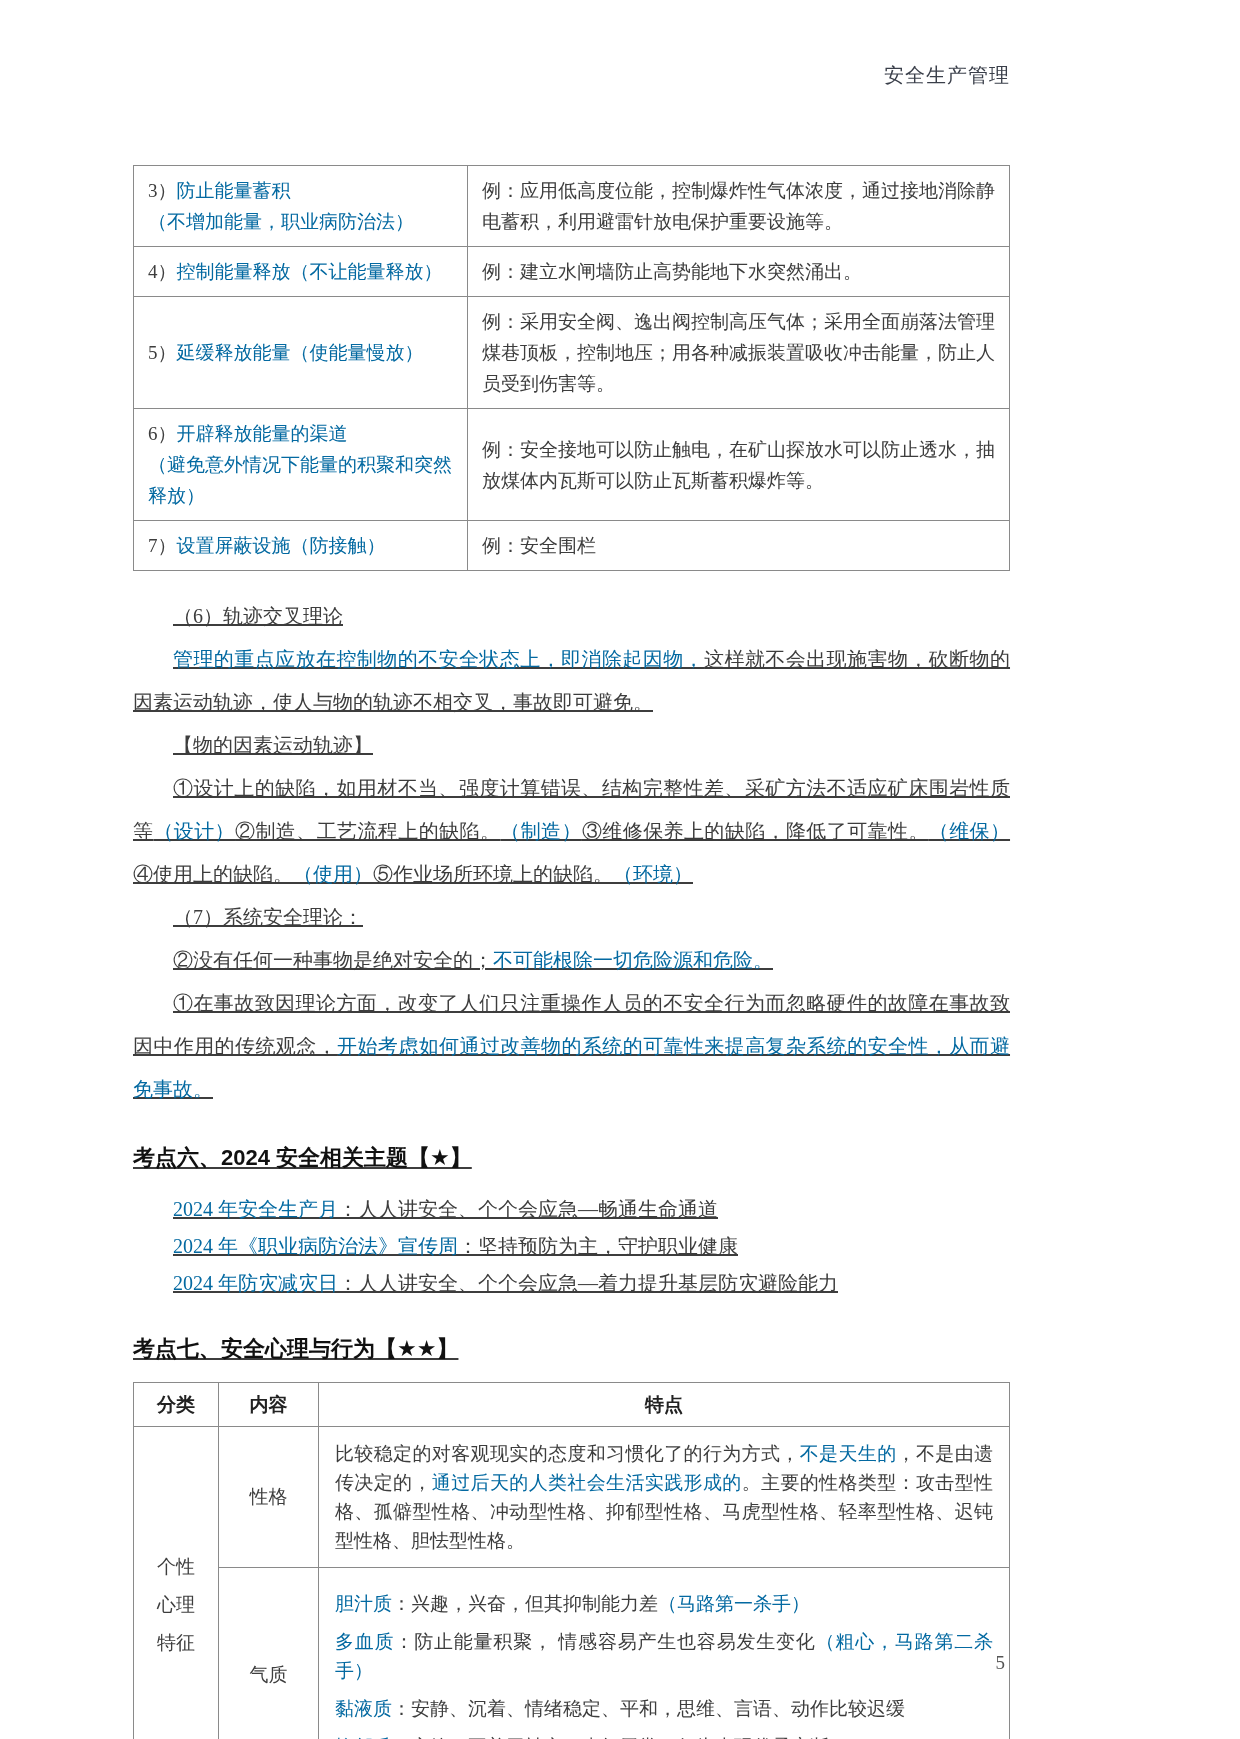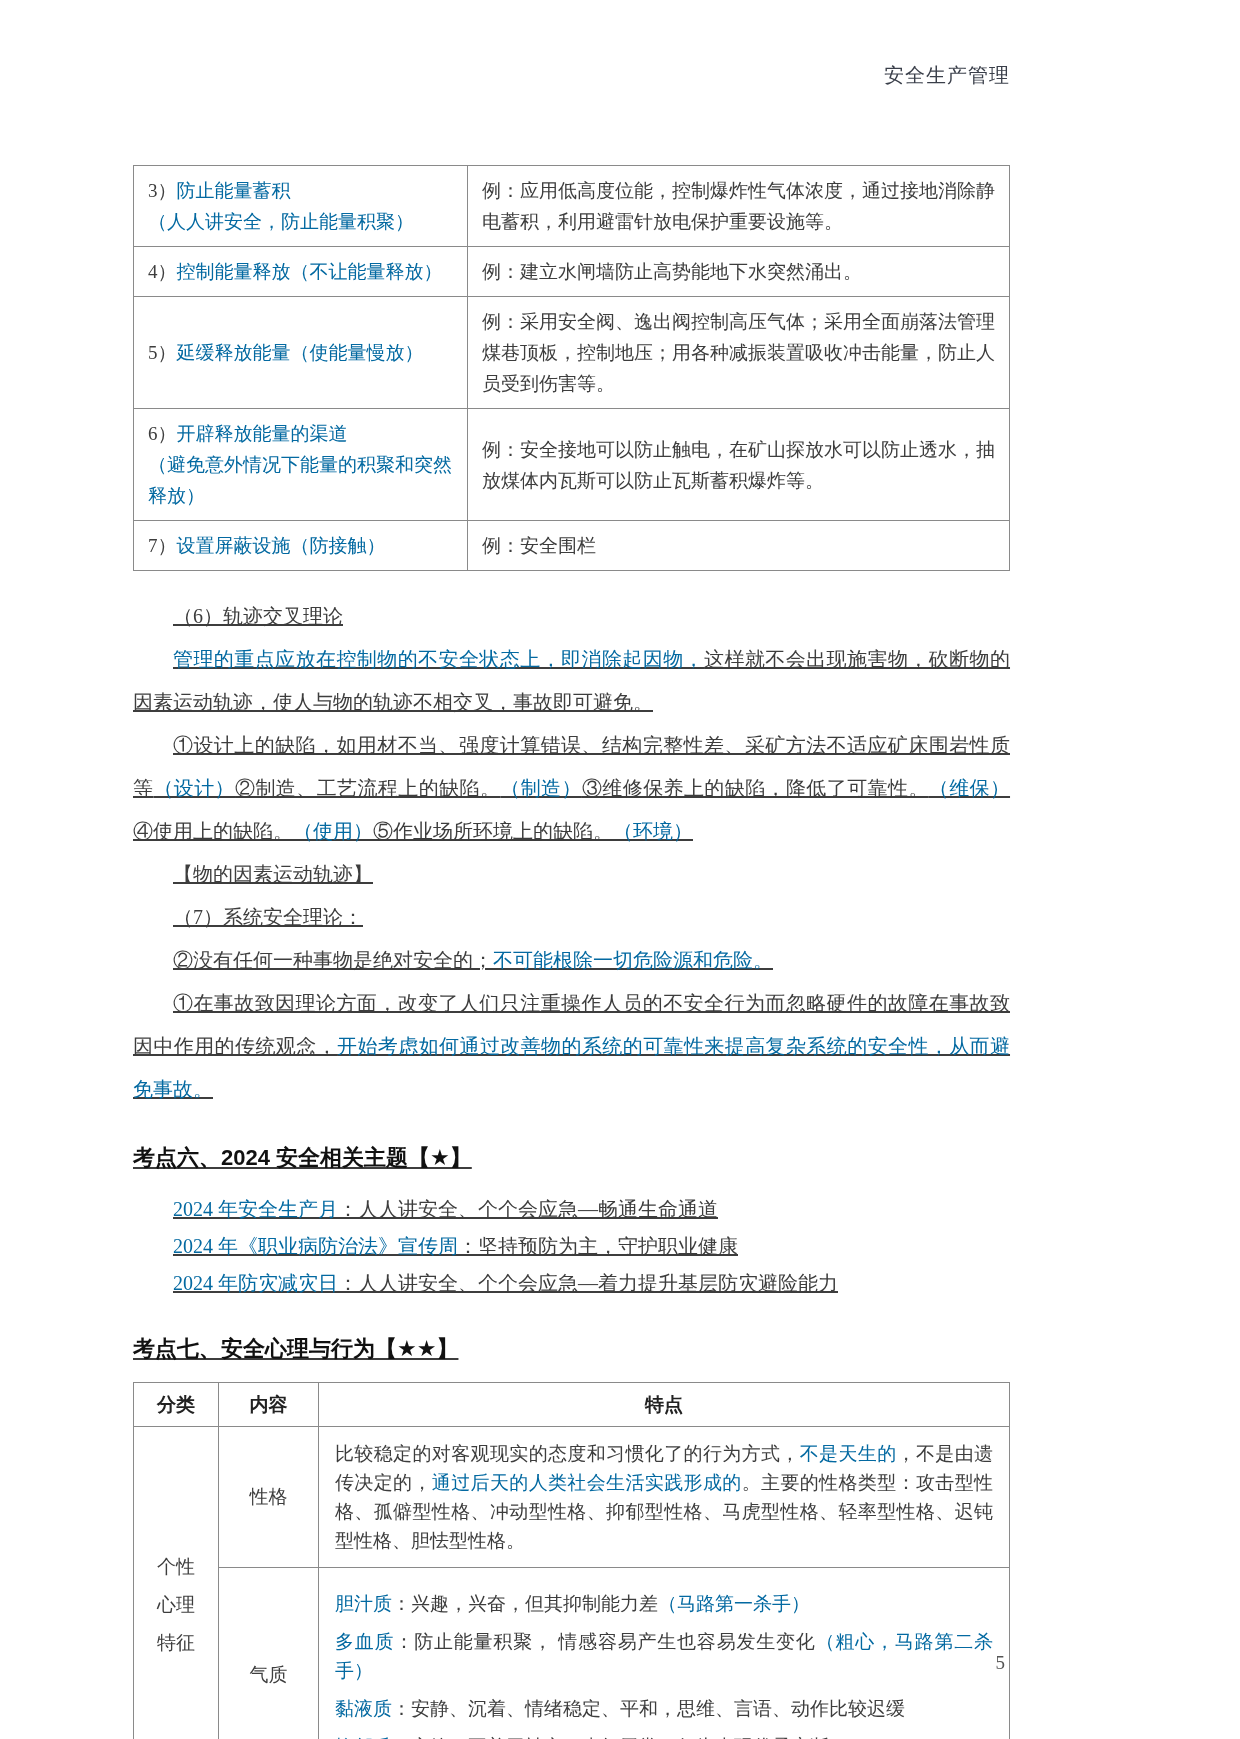--- a/index.html
+++ b/index.html
@@ -83,7 +83,7 @@
           <tr>
             <td class="measure">
               <div><span class="num">3）</span><span class="red">防止能量蓄积</span></div>
-              <div class="red">（人人讲安全，防止能量积聚）</div>
+              <div class="red">（不增加能量，职业病防治法）</div>
             </td>
             <td>例：应用低高度位能，控制爆炸性气体浓度，通过接地消除静电蓄积，利用避雷针放电保护重要设施等。</td>
           </tr>

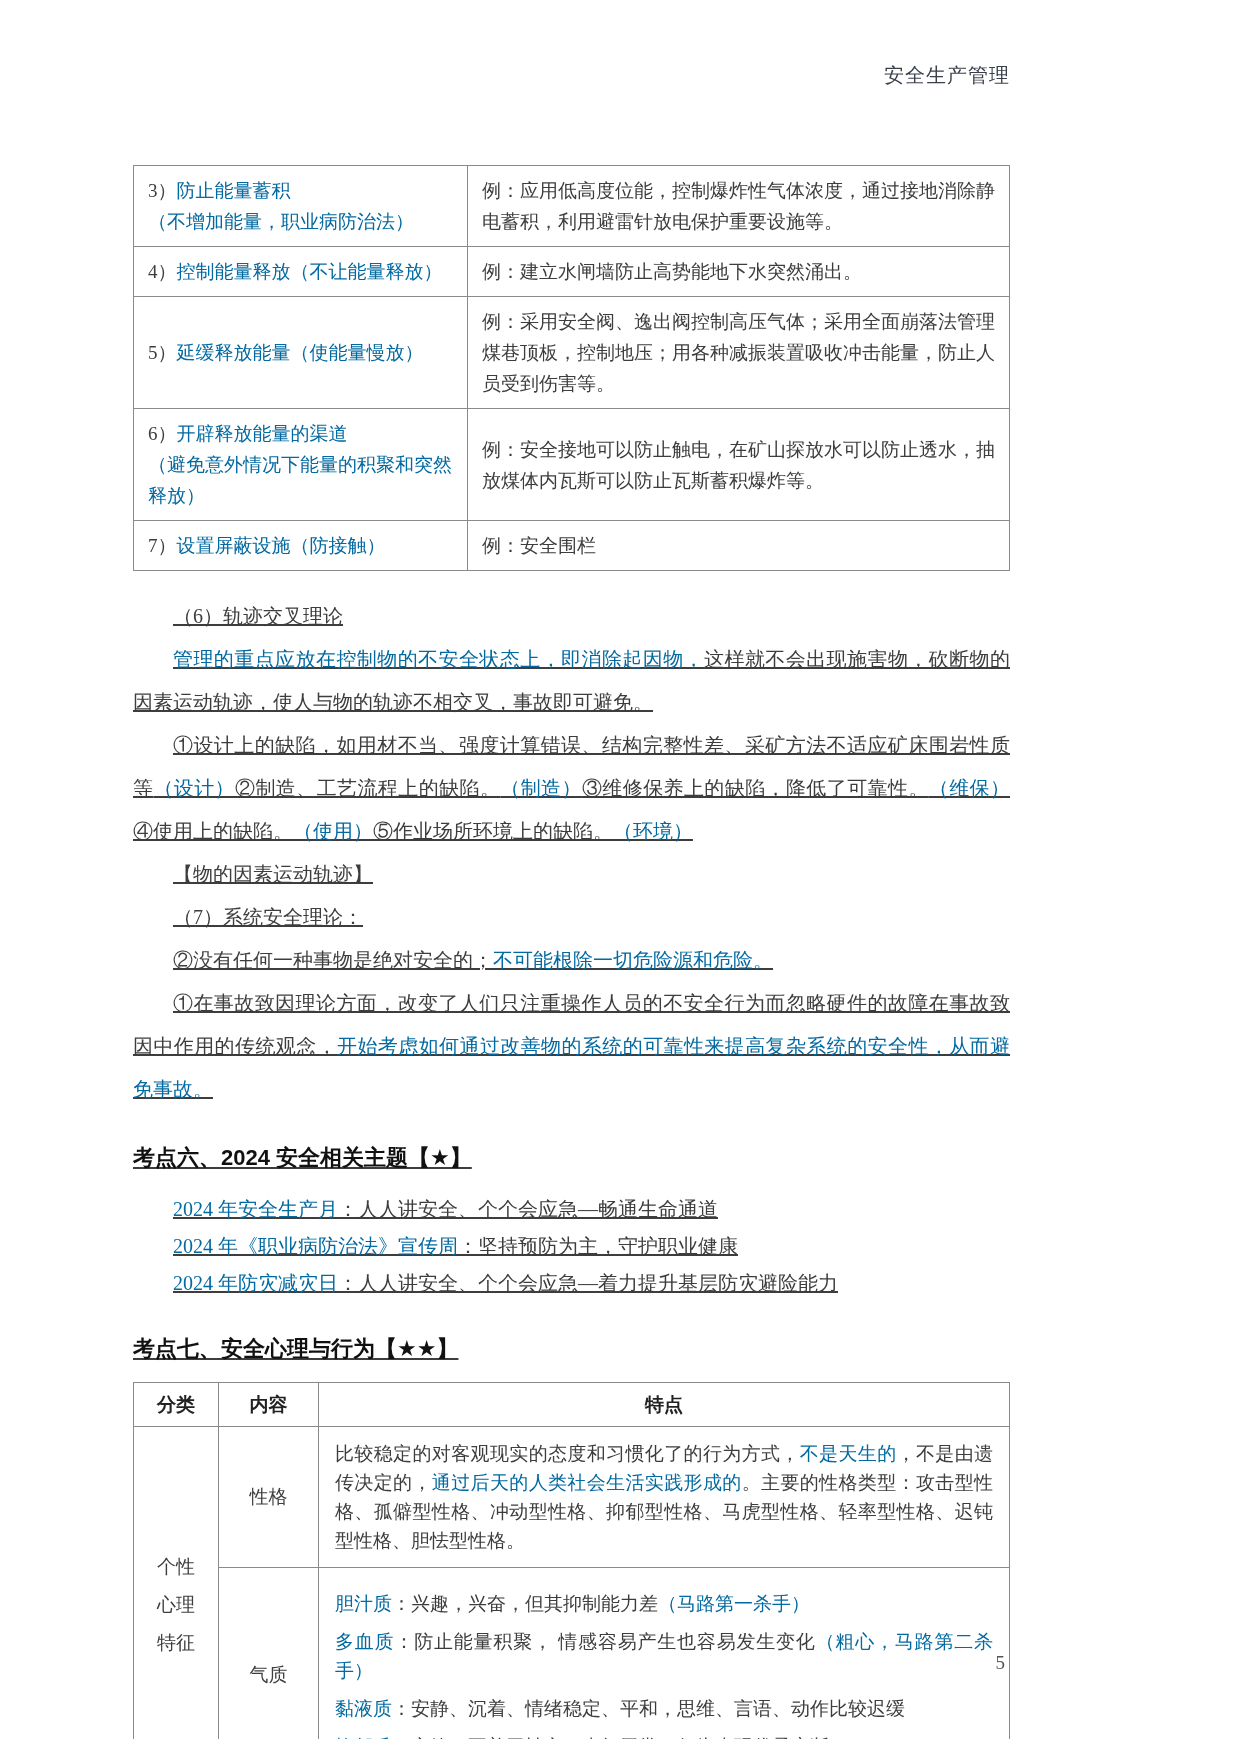--- a/index.html
+++ b/index.html
@@ -118,8 +118,8 @@
     <div class="body-blocks" id="body-blocks">
         <div class="para"><span class="">（6）轨迹交叉理论</span></div>
         <div class="para"><span class="red">管理的重点应放在控制物的不安全状态上，即消除起因物，</span><span class="">这样就不会出现施害物，砍断物的因素运动轨迹，使人与物的轨迹不相交叉，事故即可避免。</span></div>
+        <div class="para"><span class="">【物的因素运动轨迹】</span></div>
         <div class="para"><span class="">①设计上的缺陷，如用材不当、强度计算错误、结构完整性差、采矿方法不适应矿床围岩性质等</span><span class="red">（设计）</span><span class="">②制造、工艺流程上的缺陷。</span><span class="red">（制造）</span><span class="">③维修保养上的缺陷，降低了可靠性。</span><span class="red">（维保）</span><span class="">④使用上的缺陷。</span><span class="red">（使用）</span><span class="">⑤作业场所环境上的缺陷。</span><span class="red">（环境）</span></div>
-        <div class="para"><span class="">【物的因素运动轨迹】</span></div>
         <div class="para"><span class="">（7）系统安全理论：</span></div>
         <div class="para"><span class="">②没有任何一种事物是绝对安全的；</span><span class="red">不可能根除一切危险源和危险。</span></div>
         <div class="para"><span class="">①在事故致因理论方面，改变了人们只注重操作人员的不安全行为而忽略硬件的故障在事故致因中作用的传统观念，</span><span class="red">开始考虑如何通过改善物的系统的可靠性来提高复杂系统的安全性，从而避免事故。</span></div>

